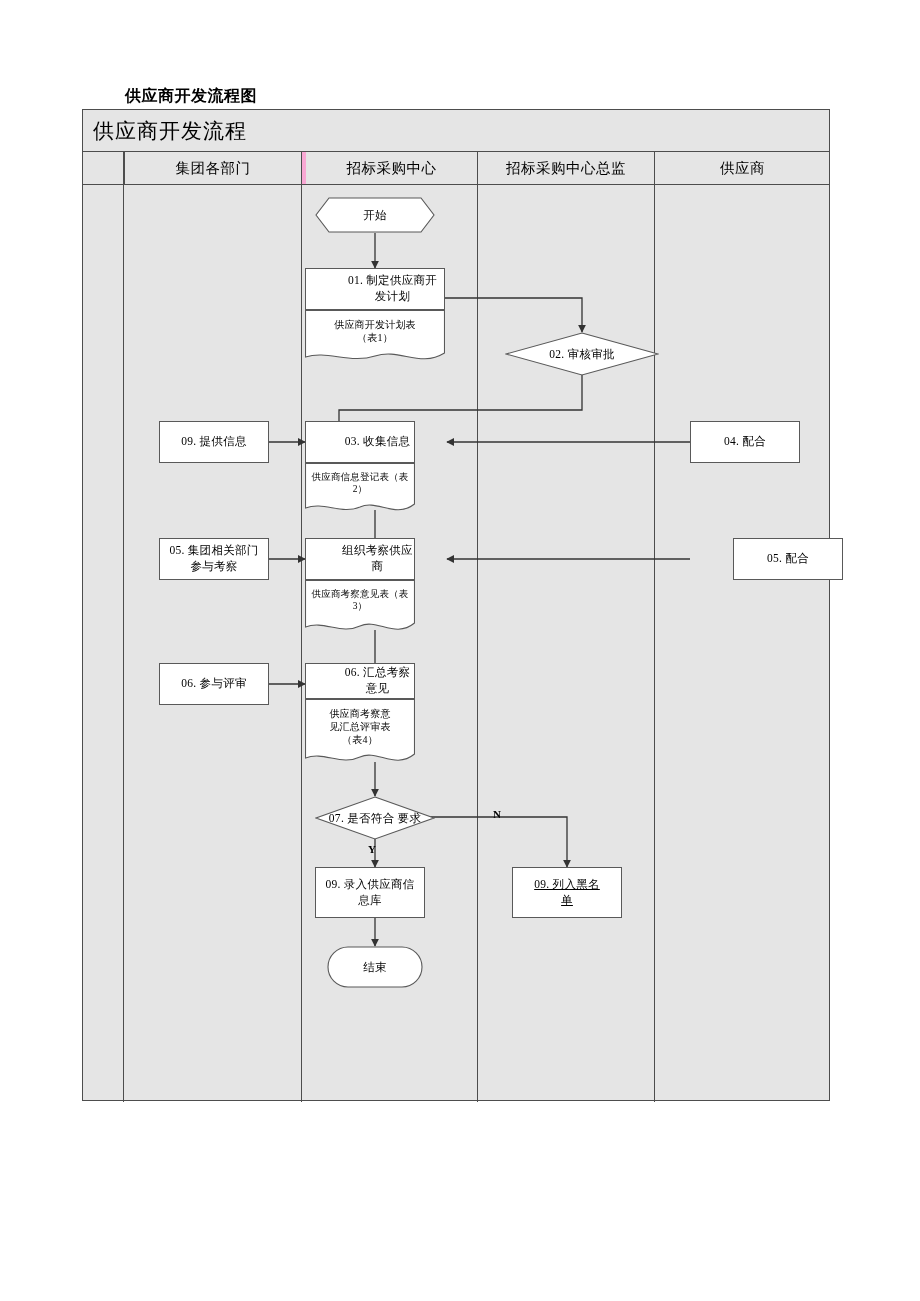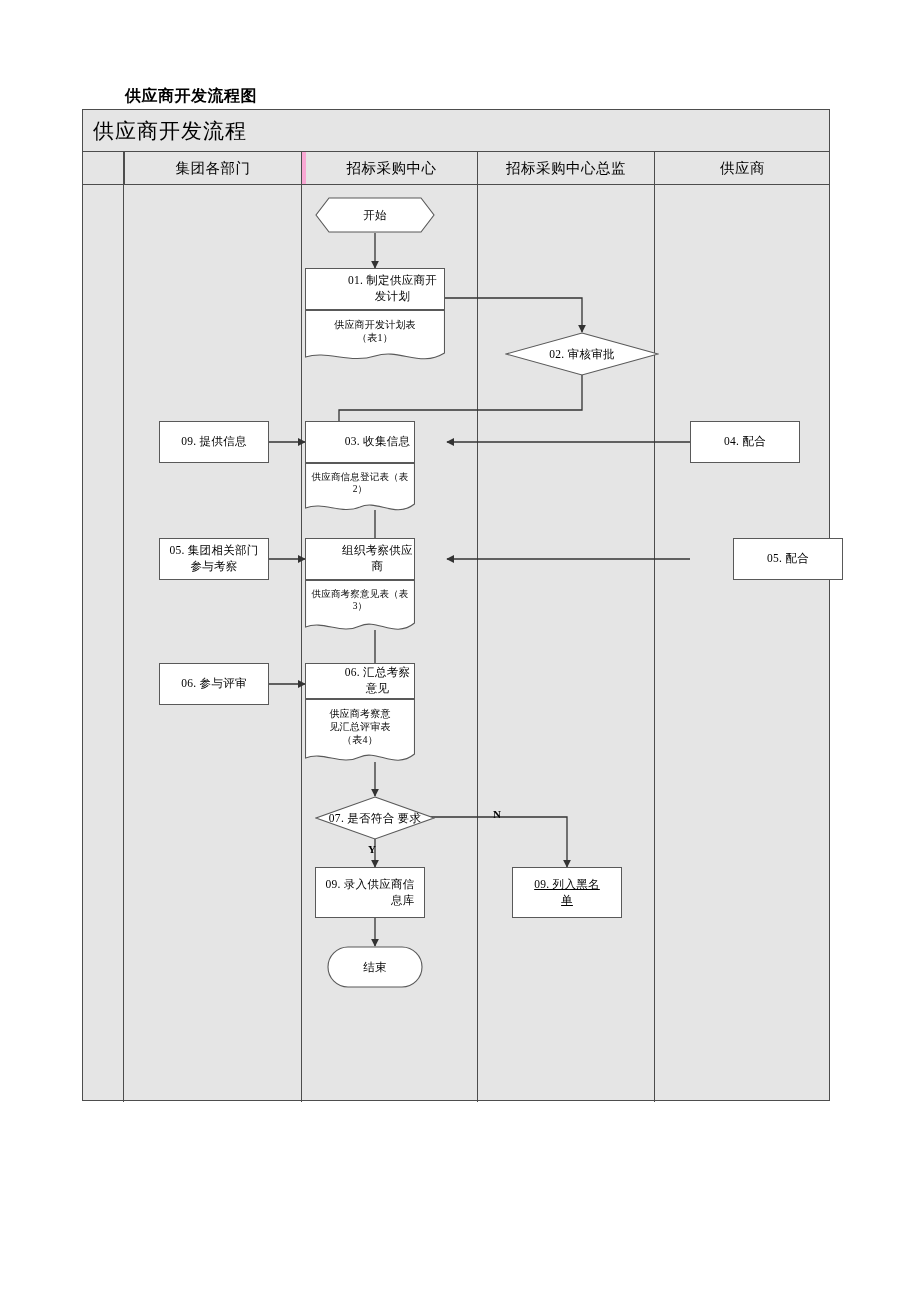--- a/index.html
+++ b/index.html
@@ -294,7 +294,7 @@
   <div class="edge-label" style="left:410px; top:698px;">N</div>
 
   <div class="proc node" style="left:232px; top:757px; width:110px; height:51px;">
-    <span style="white-space:pre-line;text-align:right;">09. 录入供应商信
+    <span style="white-space:pre-line;">09. 录入供应商信
 息库</span>
   </div>
 

